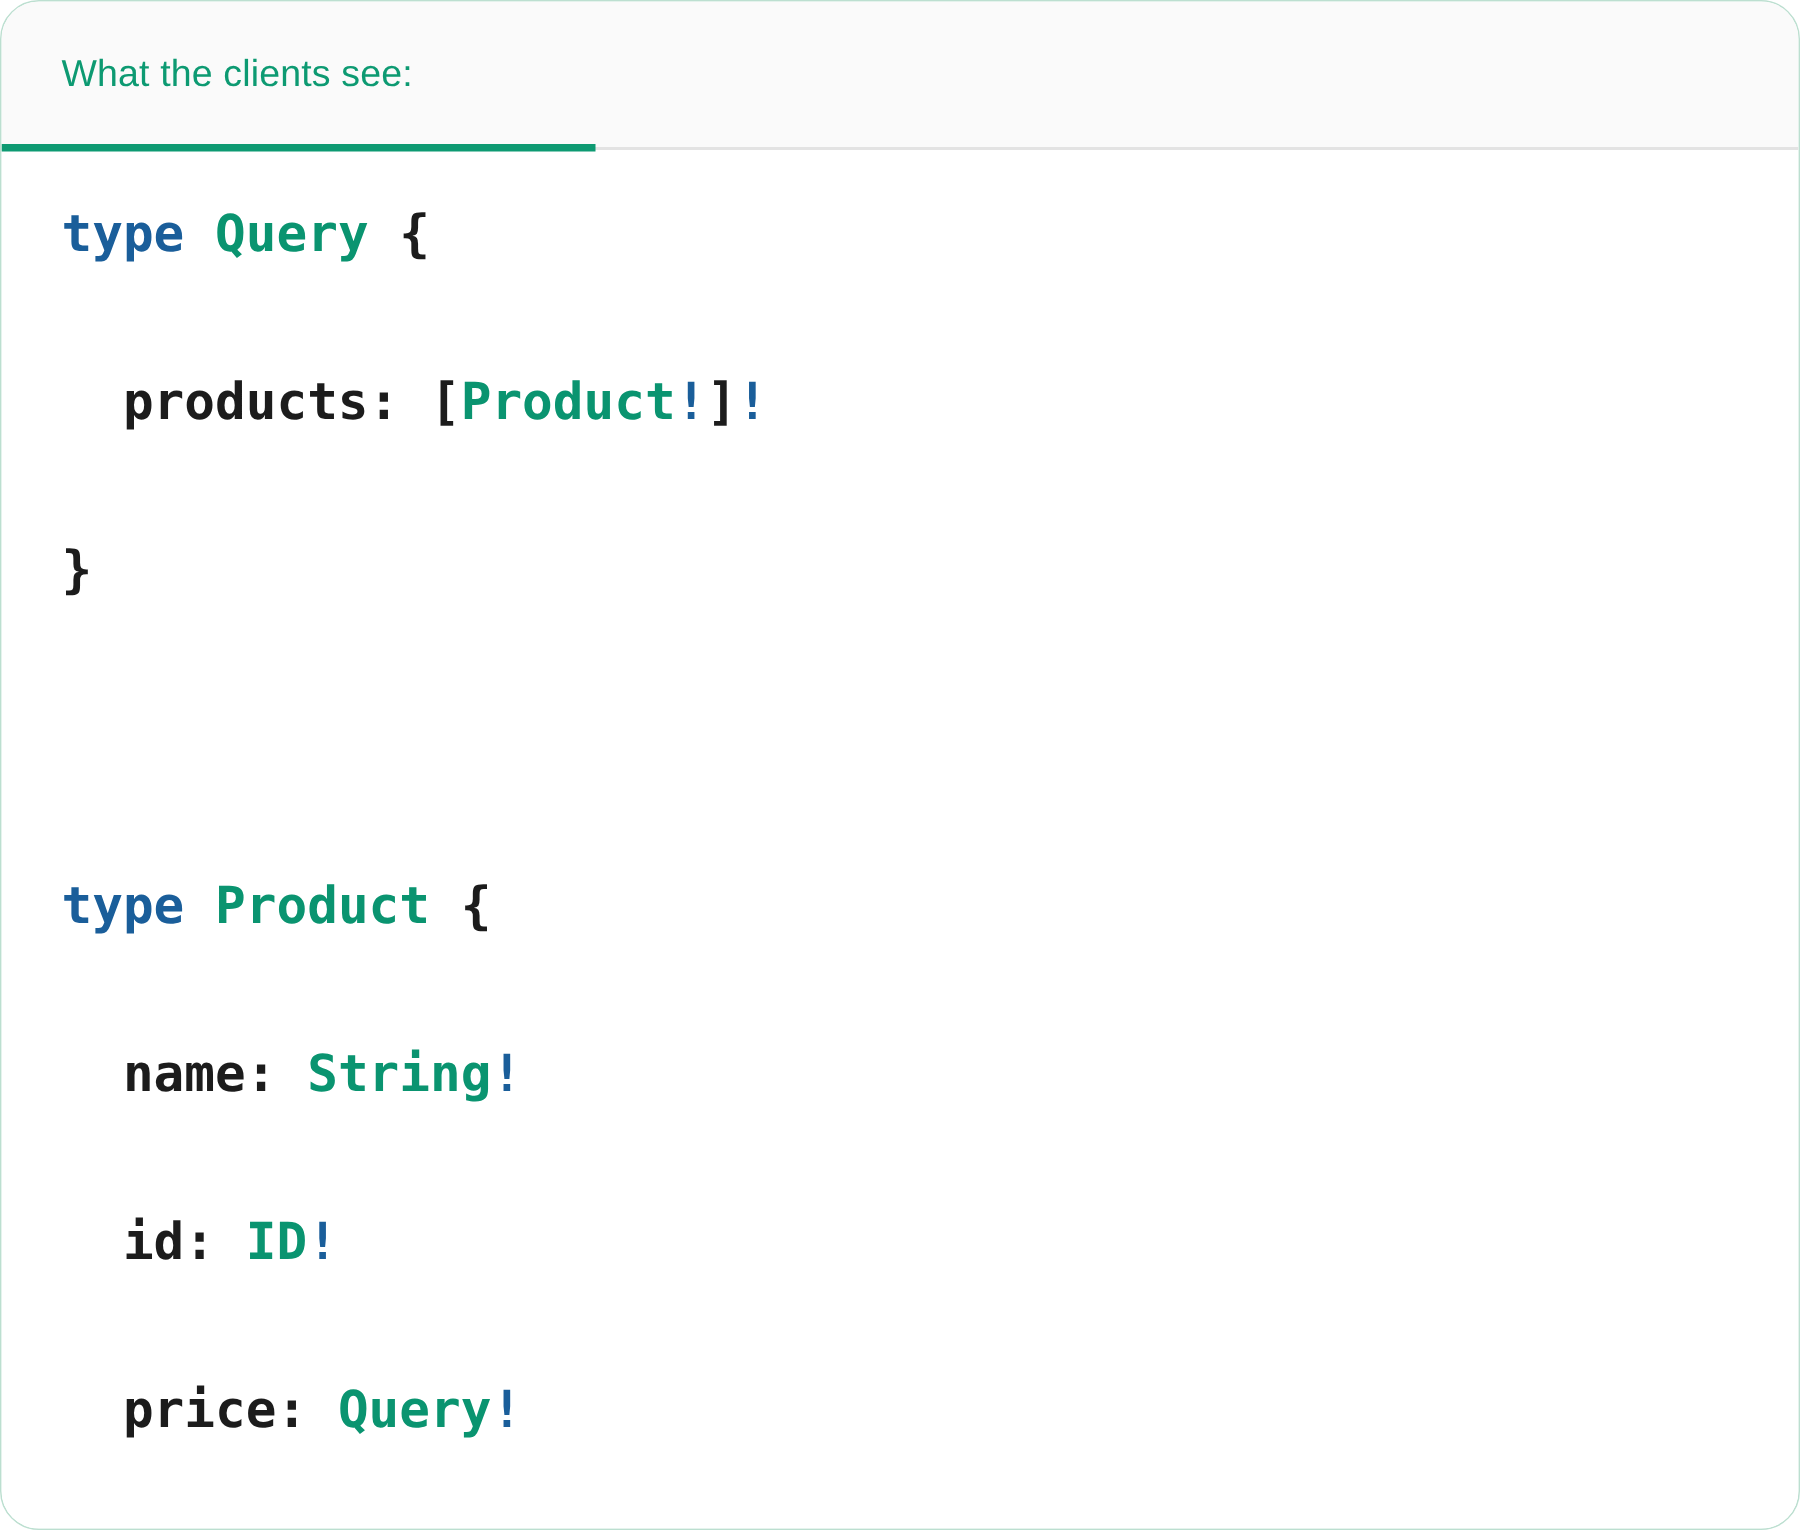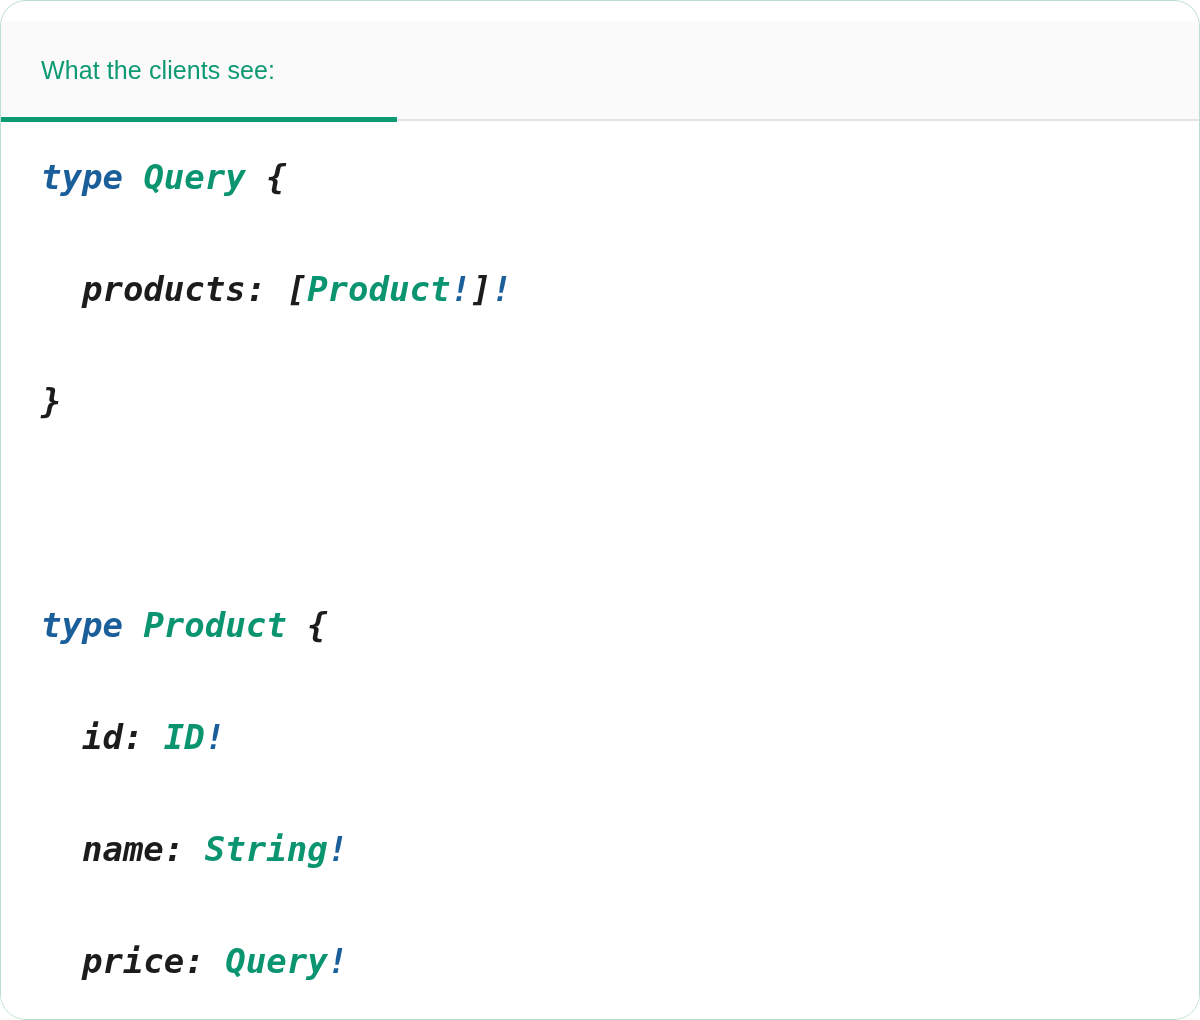--- a/index.html
+++ b/index.html
@@ -37,7 +37,6 @@
     border-bottom: 2px solid #e3e3e3;
     display: flex;
     align-items: center;
-    margin-top: 21px;
   }
 
   .tab {

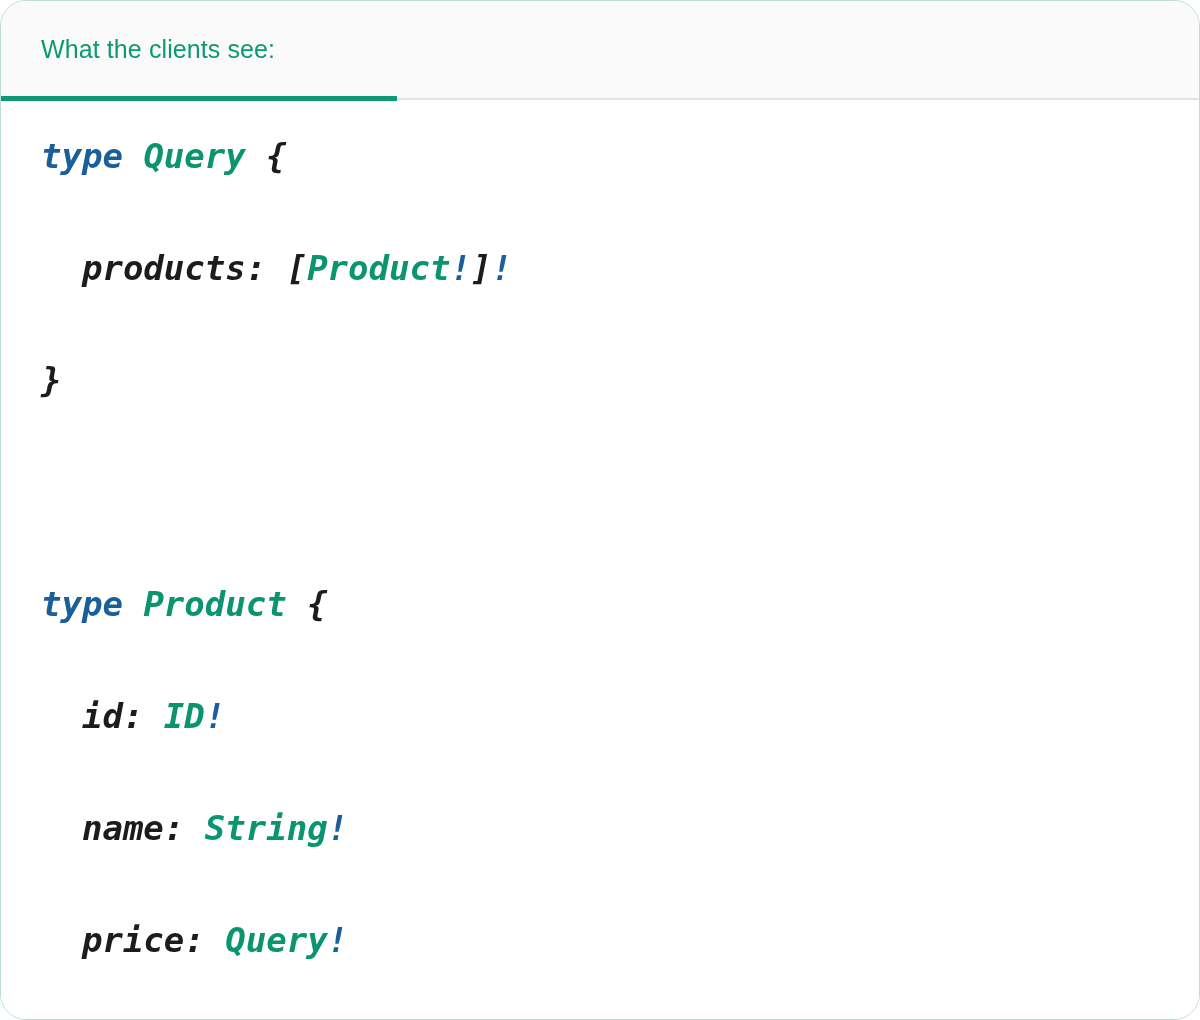--- a/index.html
+++ b/index.html
@@ -74,7 +74,6 @@
     padding: 28px 40px 0 40px;
     background: #ffffff;
     height: 919px;
-    font-style: italic;
   }
 
   pre.code {

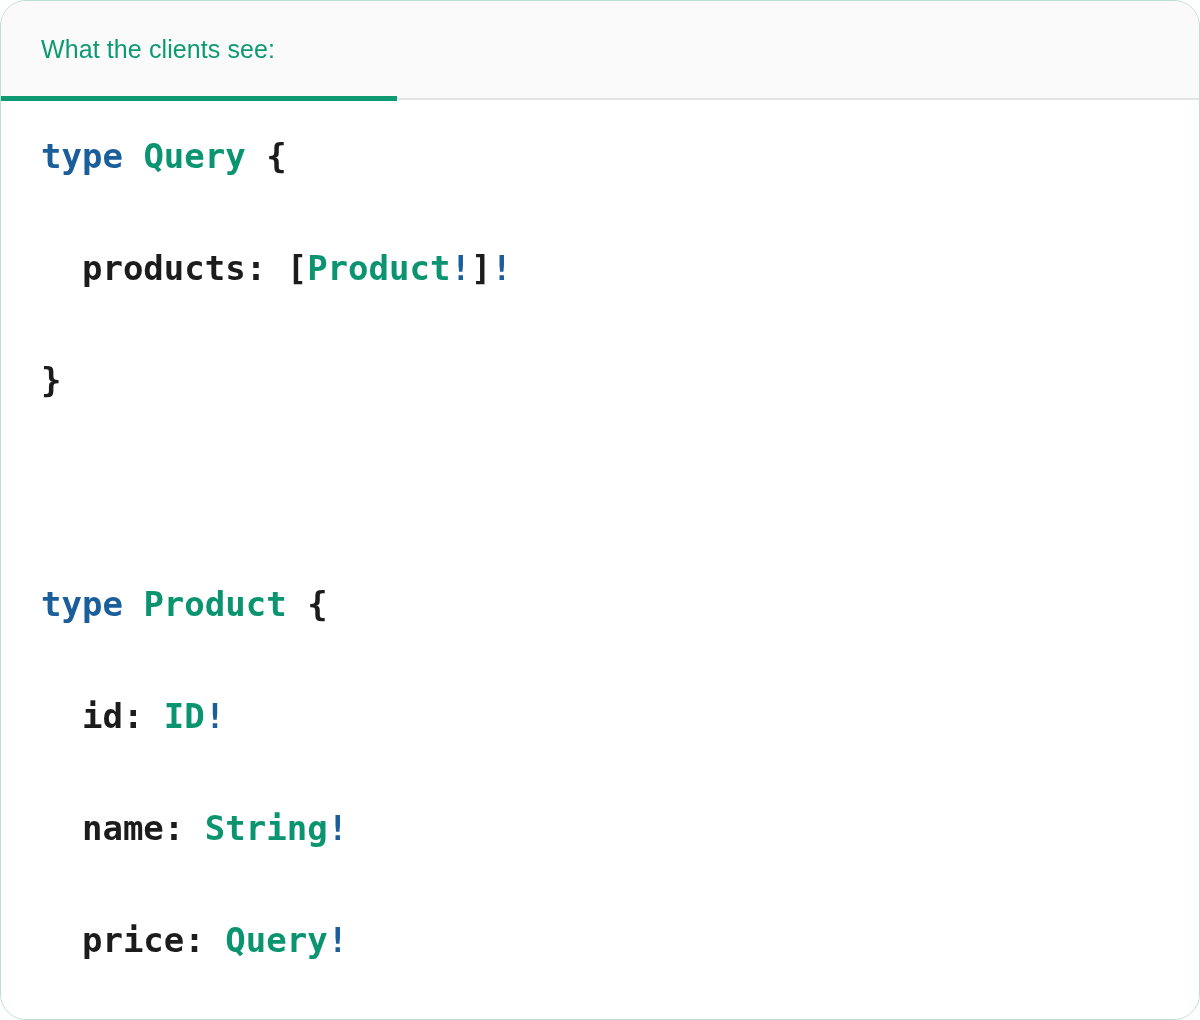--- a/index.html
+++ b/index.html
@@ -118,8 +118,8 @@
 <span class="code-line"><span class="tok-punct">}</span></span>
 <span class="code-line">&nbsp;</span>
 <span class="code-line"><span class="tok-kw">type</span><span class="tok-punct"> </span><span class="tok-type">Product</span><span class="tok-punct"> </span><span class="tok-punct">{</span></span>
+<span class="code-line"><span class="tok-field">  name</span><span class="tok-punct">: </span><span class="tok-type">String</span><span class="tok-bang">!</span></span>
 <span class="code-line"><span class="tok-field">  id</span><span class="tok-punct">: </span><span class="tok-type">ID</span><span class="tok-bang">!</span></span>
-<span class="code-line"><span class="tok-field">  name</span><span class="tok-punct">: </span><span class="tok-type">String</span><span class="tok-bang">!</span></span>
 <span class="code-line"><span class="tok-field">  price</span><span class="tok-punct">: </span><span class="tok-type">Query</span><span class="tok-bang">!</span></span>
 
 

